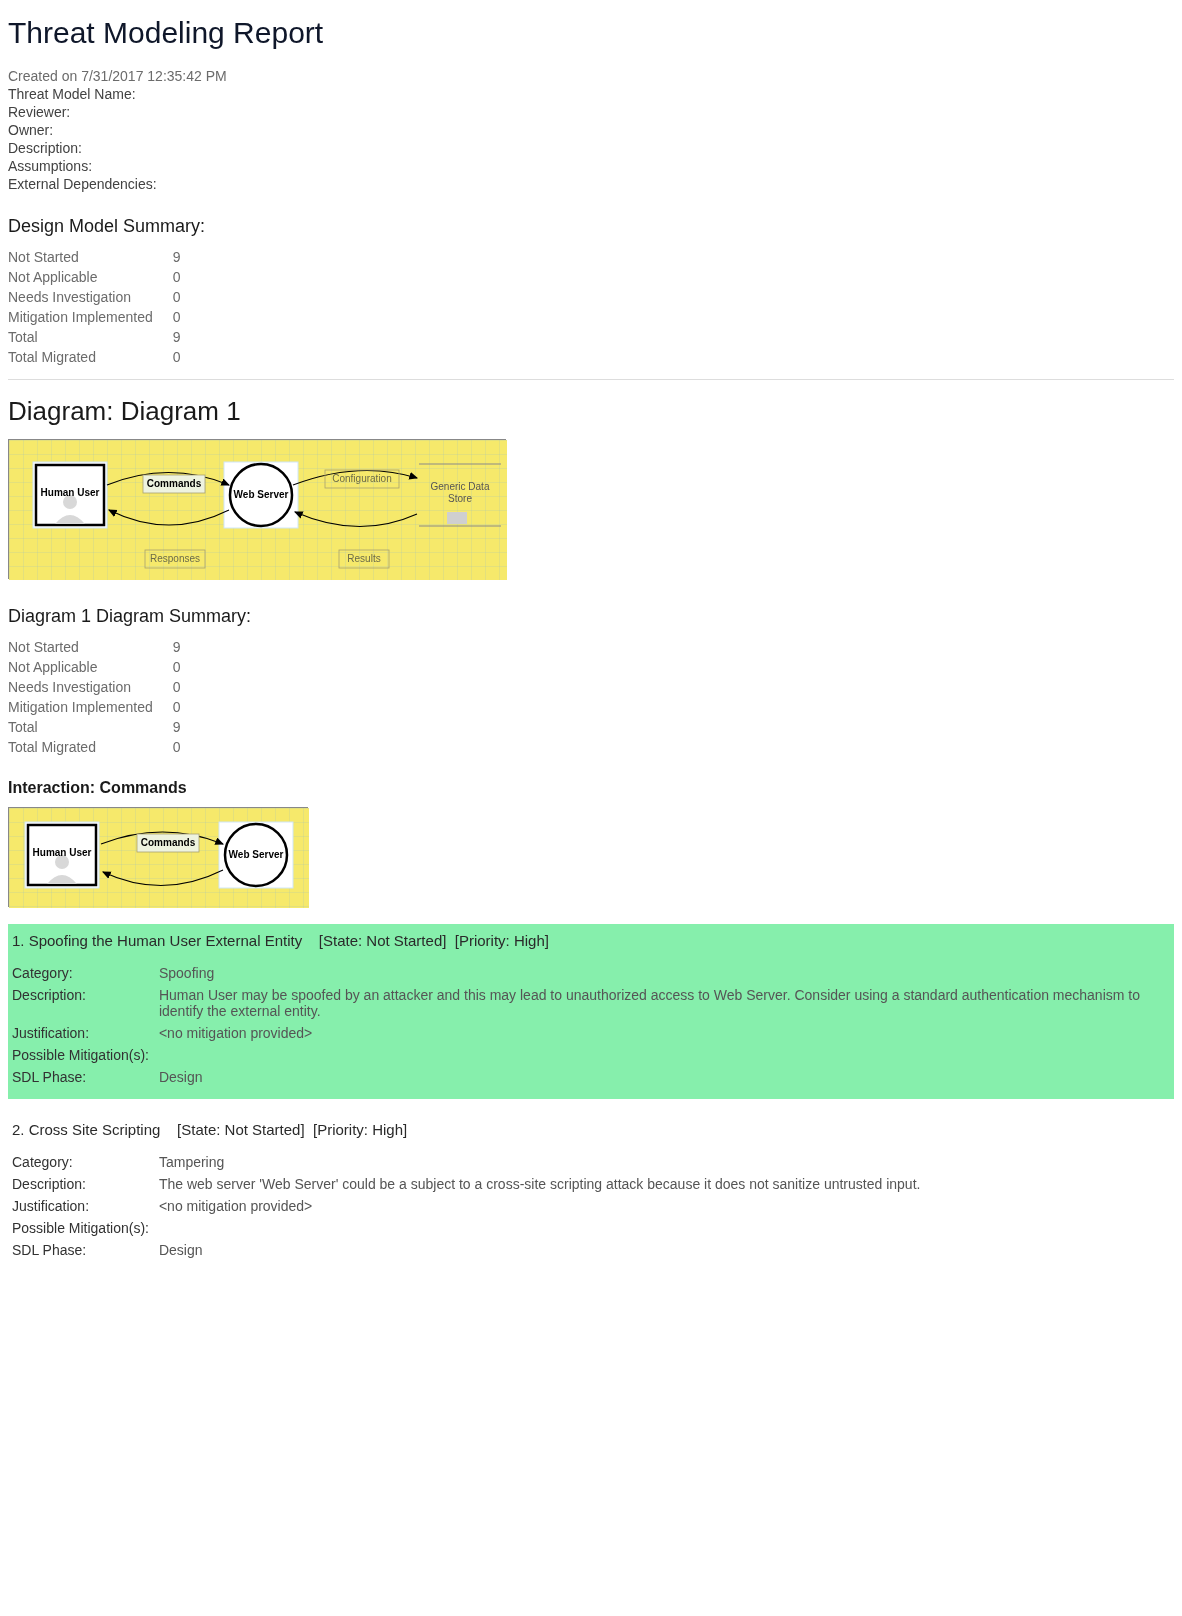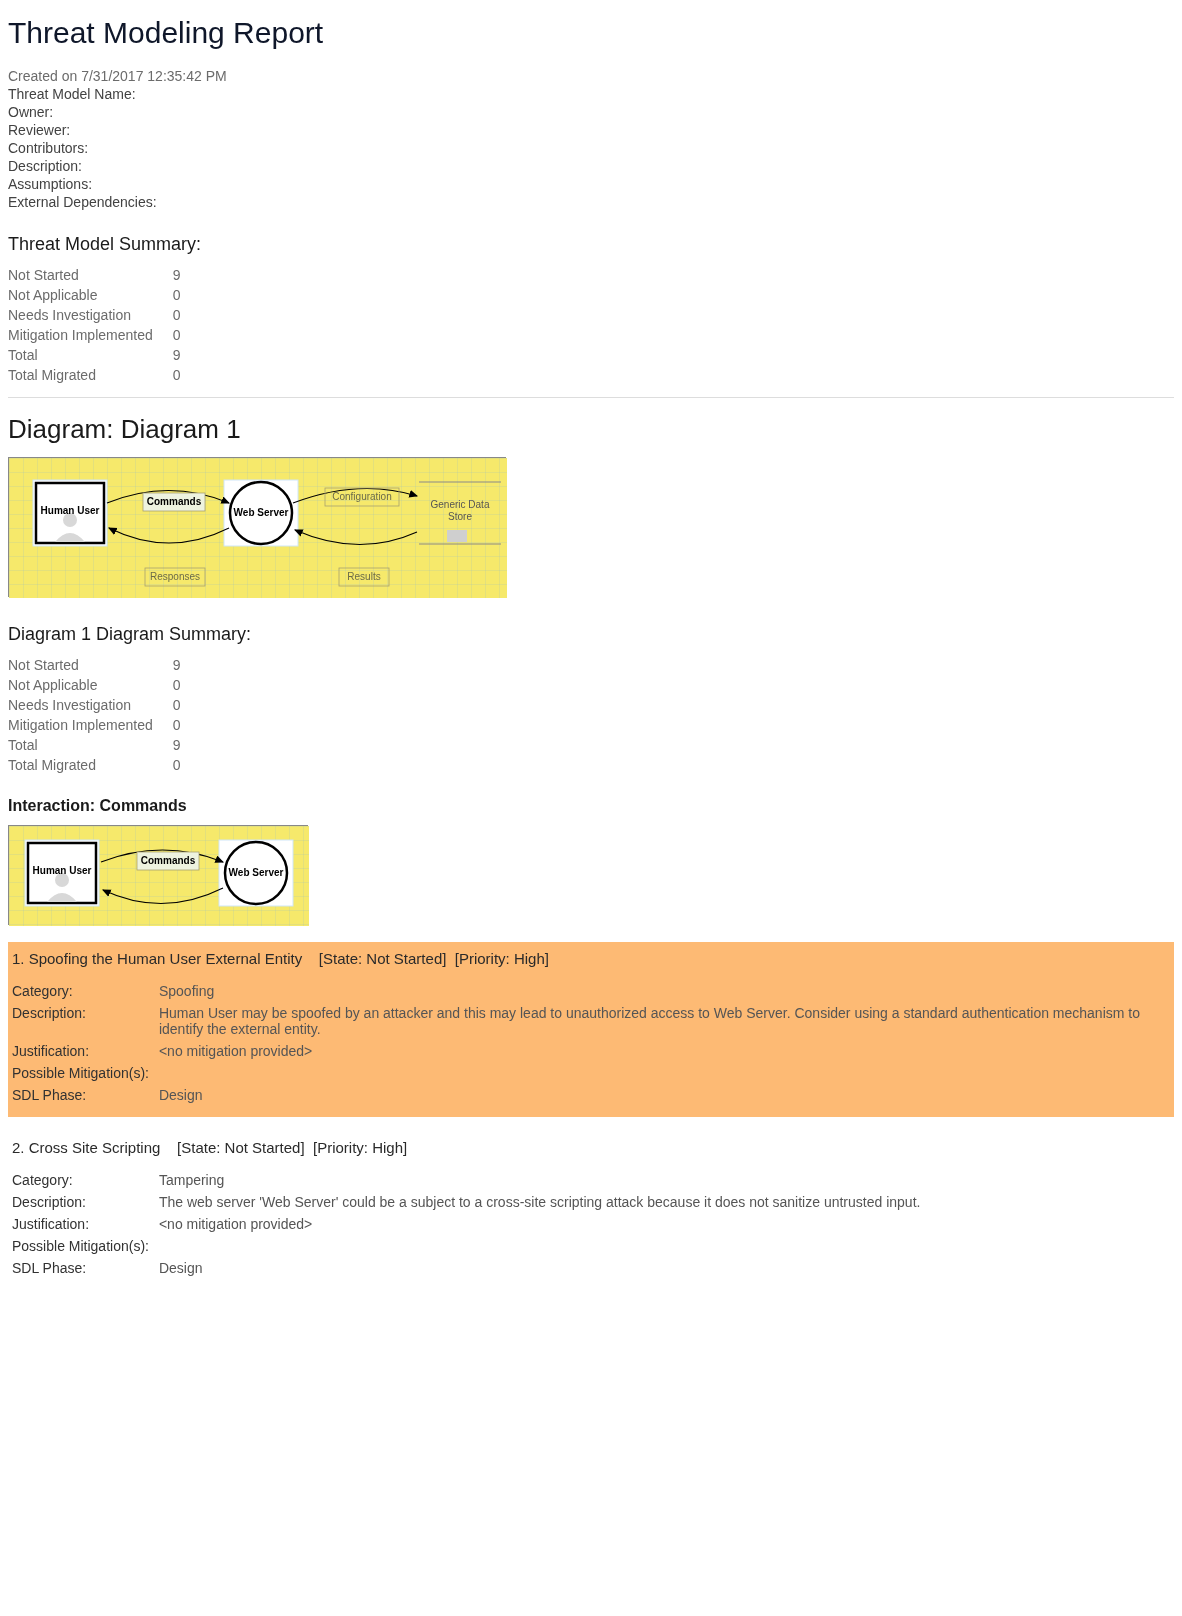--- a/index.html
+++ b/index.html
@@ -106,8 +106,8 @@
 <div class="meta-list">
   <div style="color:#6b6b6b;">Created on 7/31/2017 12:35:42 PM</div>
   <div>Threat Model Name:</div>
+  <div>Reviewer:</div>
   <div>Owner:</div>
-  <div>Reviewer:</div>
   <div>Contributors:</div>
   <div>Description:</div>
   <div>Assumptions:</div>

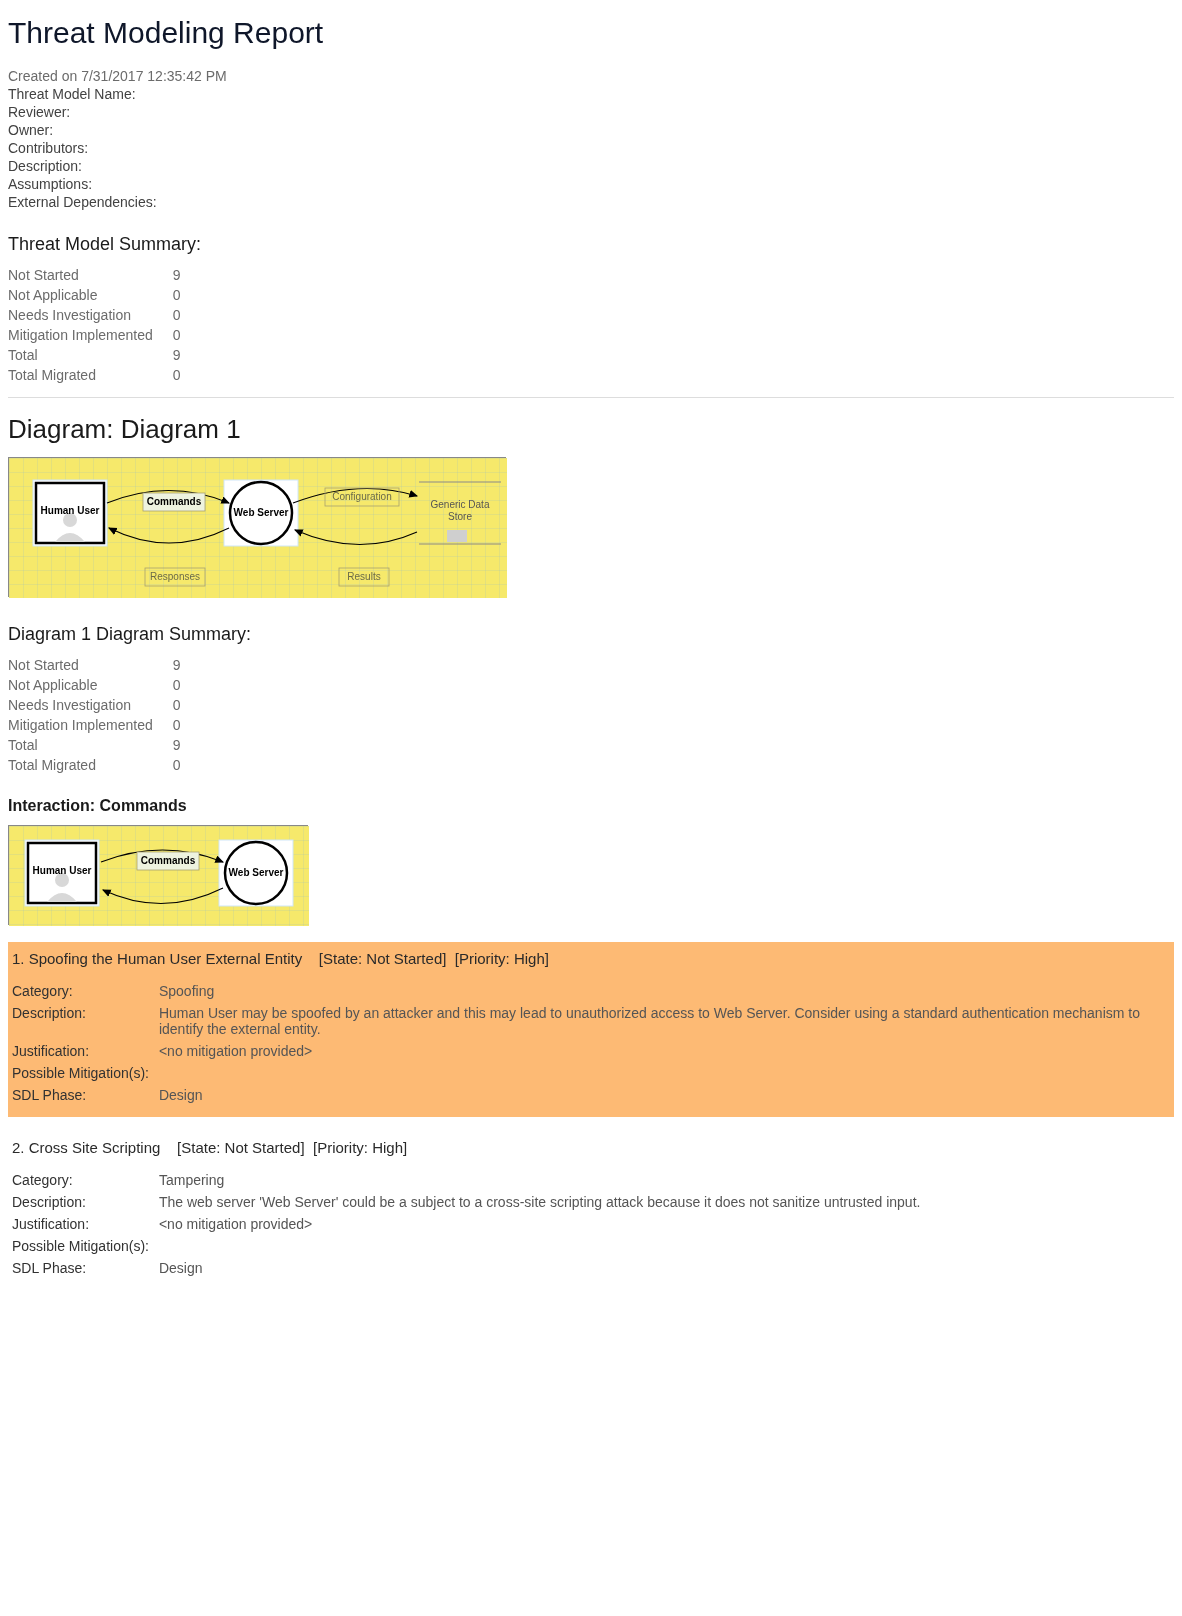--- a/index.html
+++ b/index.html
@@ -108,7 +108,6 @@
   <div>Threat Model Name:</div>
   <div>Reviewer:</div>
   <div>Owner:</div>
-  <div>Contributors:</div>
   <div>Description:</div>
   <div>Assumptions:</div>
   <div>External Dependencies:</div>

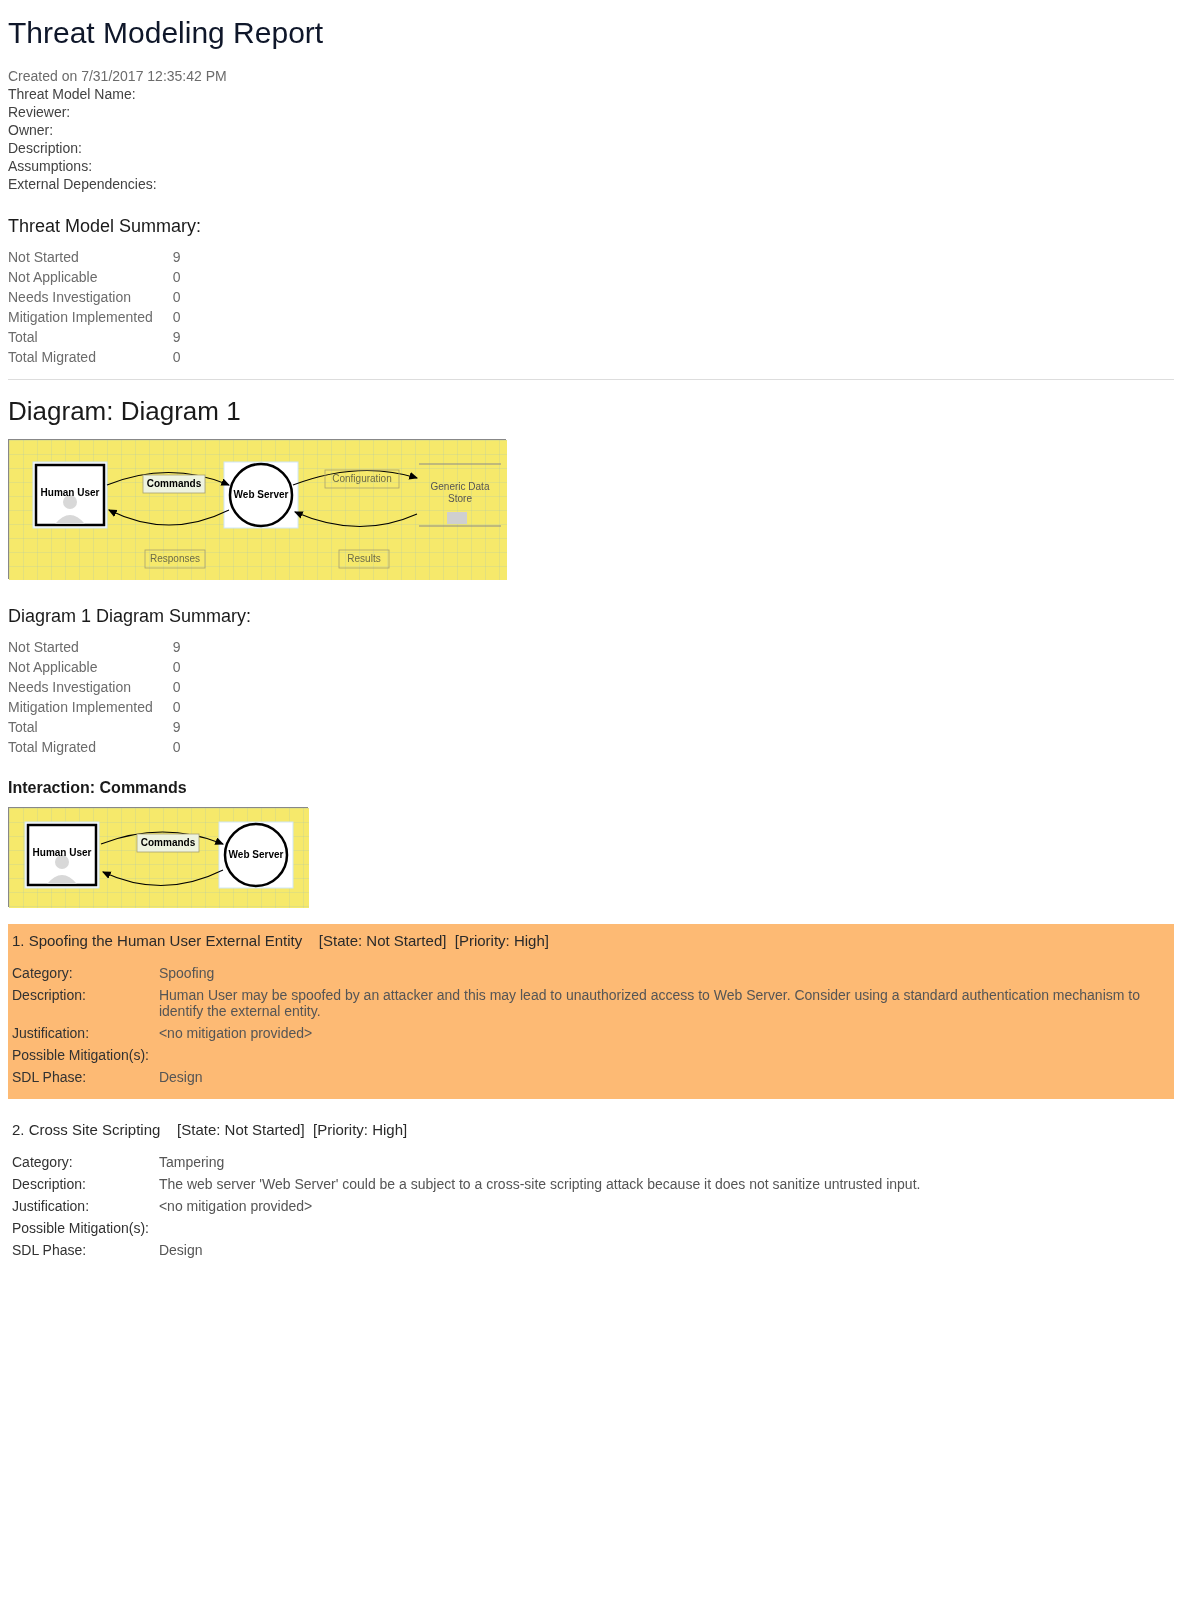--- a/index.html
+++ b/index.html
@@ -113,7 +113,7 @@
   <div>External Dependencies:</div>
 </div>
 
-<h3>Threat Model Summary:</h3>
+<h3>Design Model Summary:</h3>
 <table class="summary-table">
   <tbody>
       <tr>

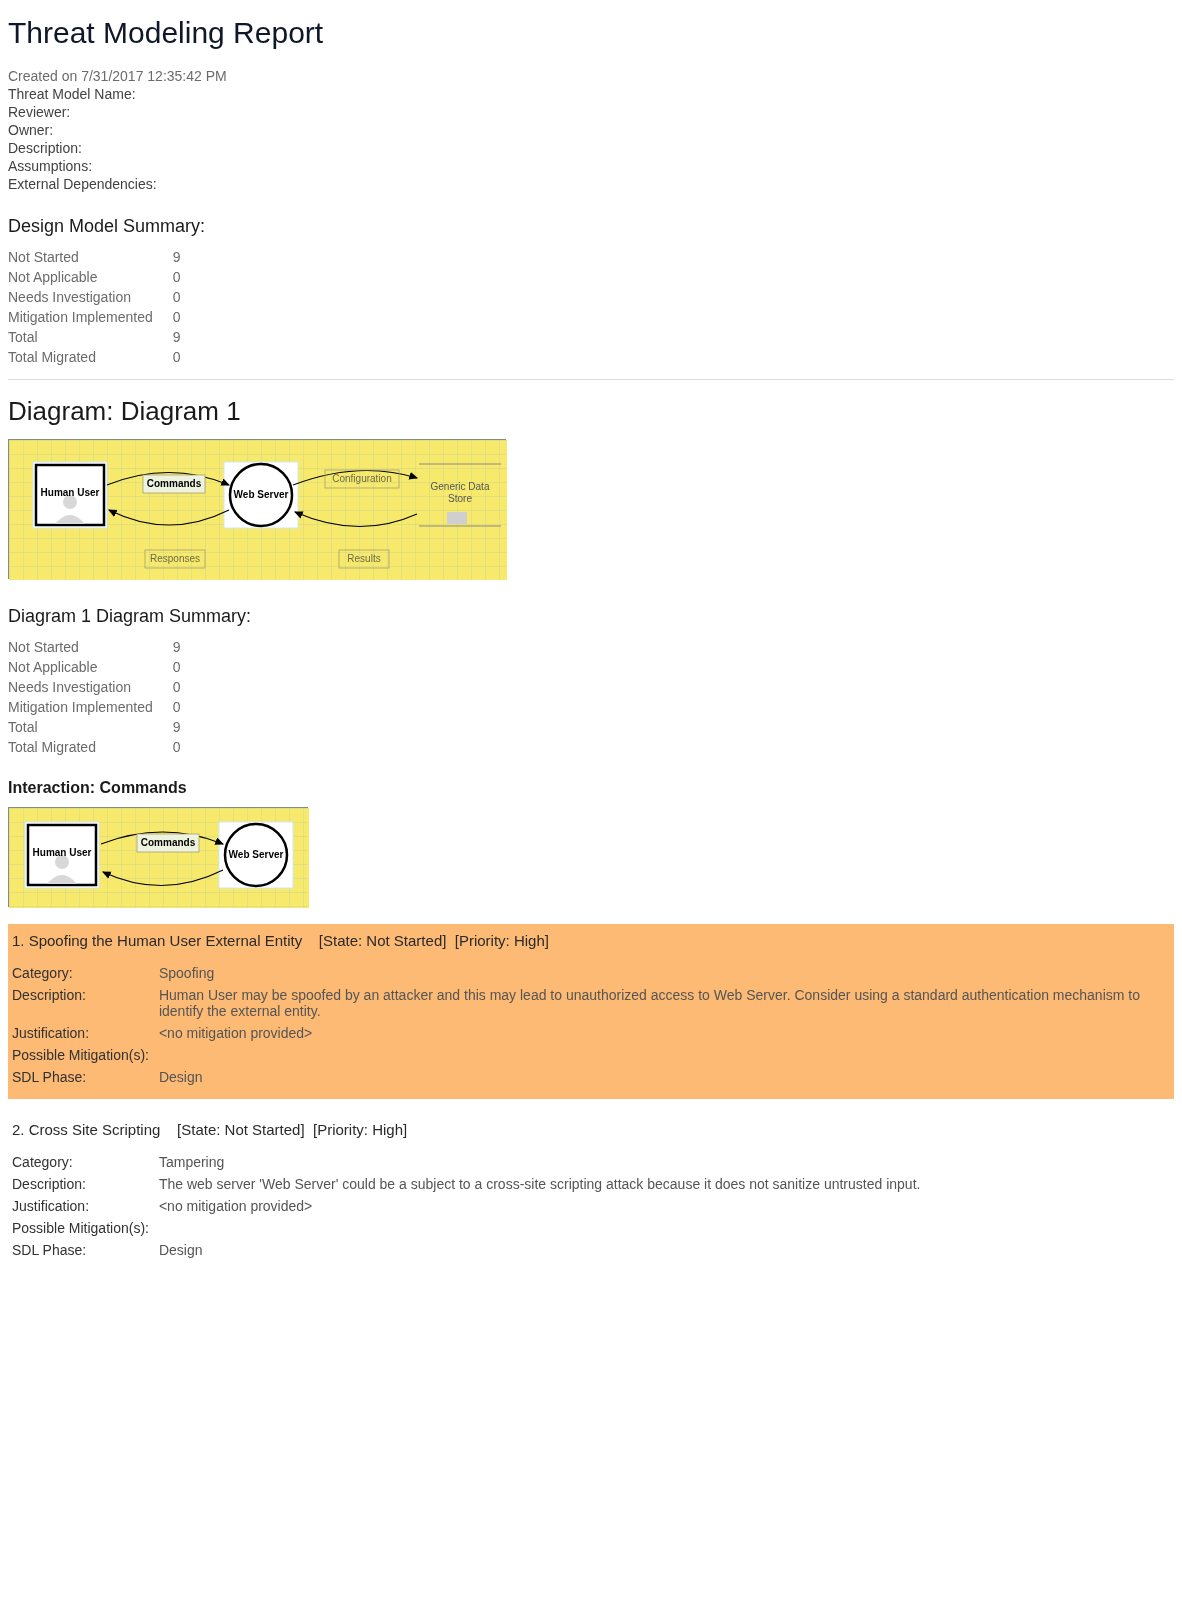--- a/index.html
+++ b/index.html
@@ -72,7 +72,7 @@
     margin-top: 14px;
   }
   .threat-block.shaded {
-    background: #fdba74;
+    background: #86efac;
   }
   .threat-header {
     font-size: 15px;

